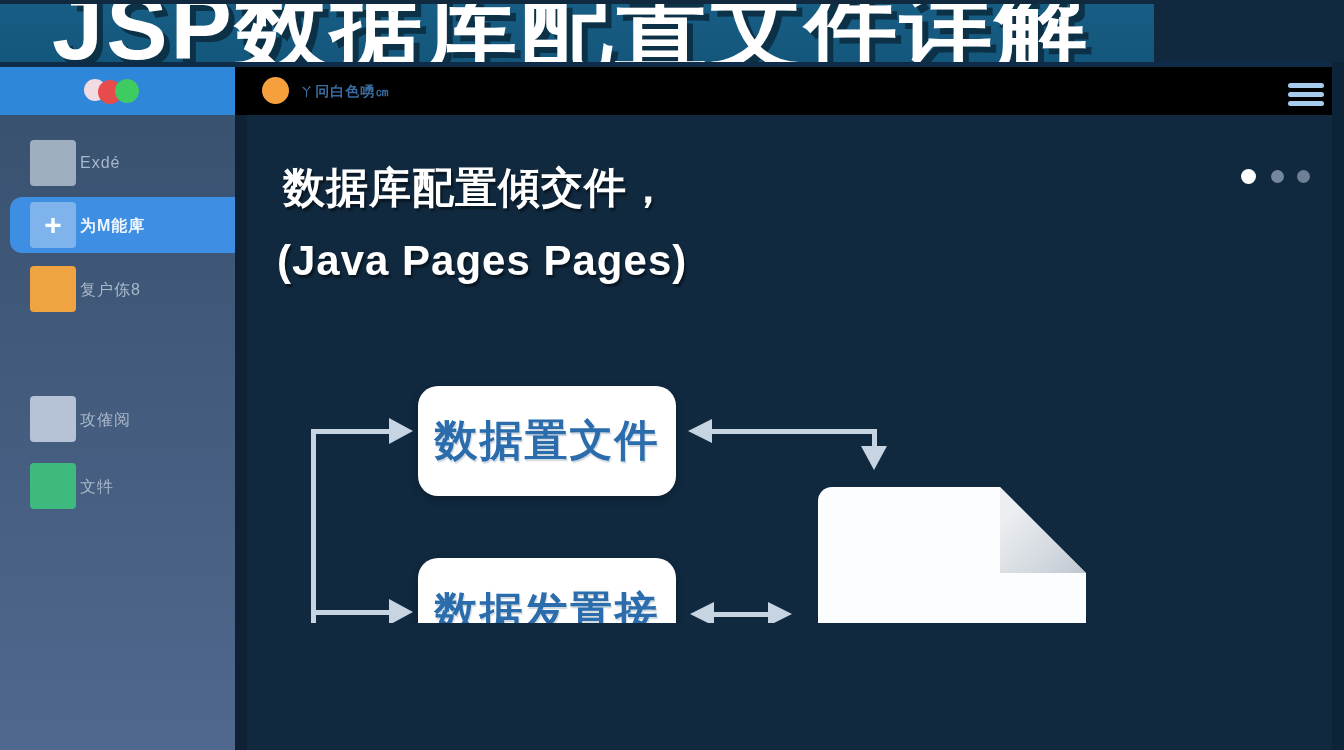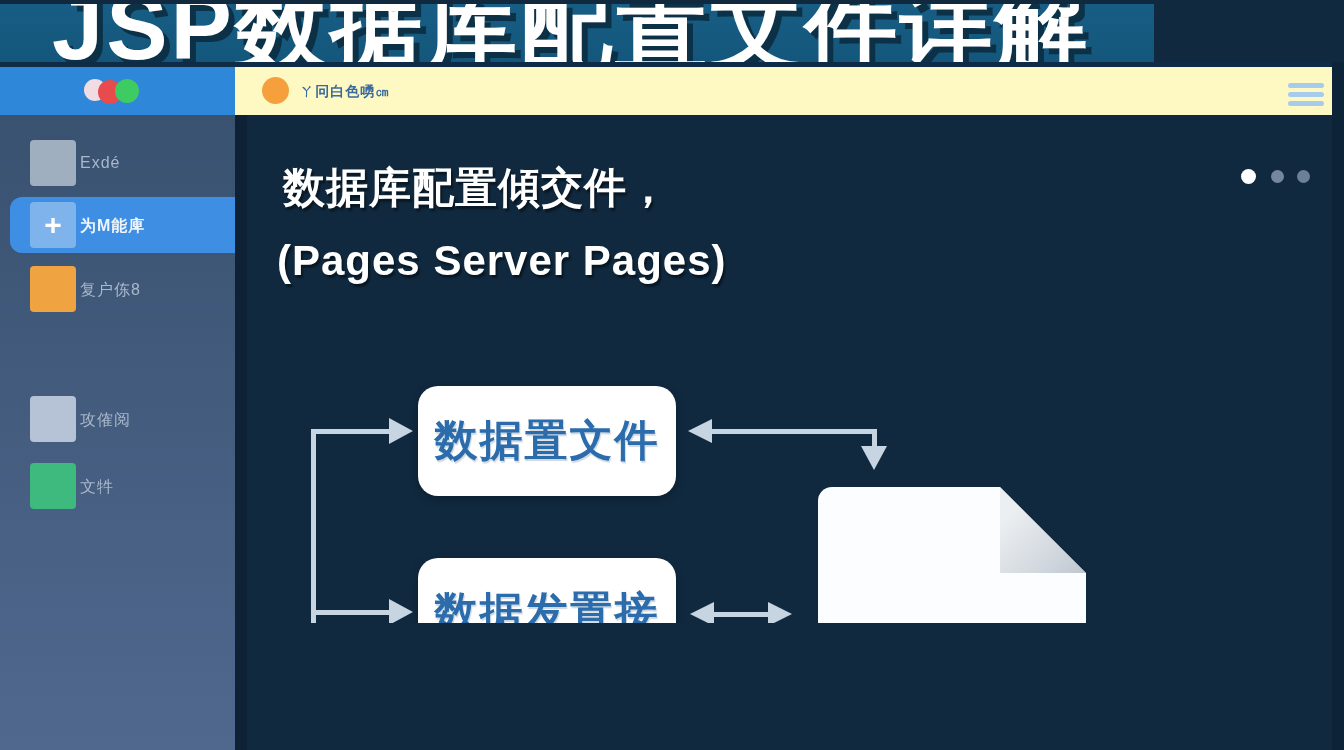--- a/index.html
+++ b/index.html
@@ -23,7 +23,7 @@
   .win-rightframe { position:absolute; left:1332px; top:62px; width:12px; height:688px; background:#0d2438; }
 
   
-  .titlebar { position:absolute; left:0; top:67px; width:1344px; height:48px; background:#fef9c3; }
+  .titlebar { position:absolute; left:0; top:67px; width:1344px; height:48px; background:#000000; }
   .titlebar-left { position:absolute; left:0; top:0; width:235px; height:48px; background:#2f87da; }
   .tl-dot { position:absolute; border-radius:50%; }
   .tl-white { left:84px; top:12px; width:22px; height:22px; background:#f0dce2; }

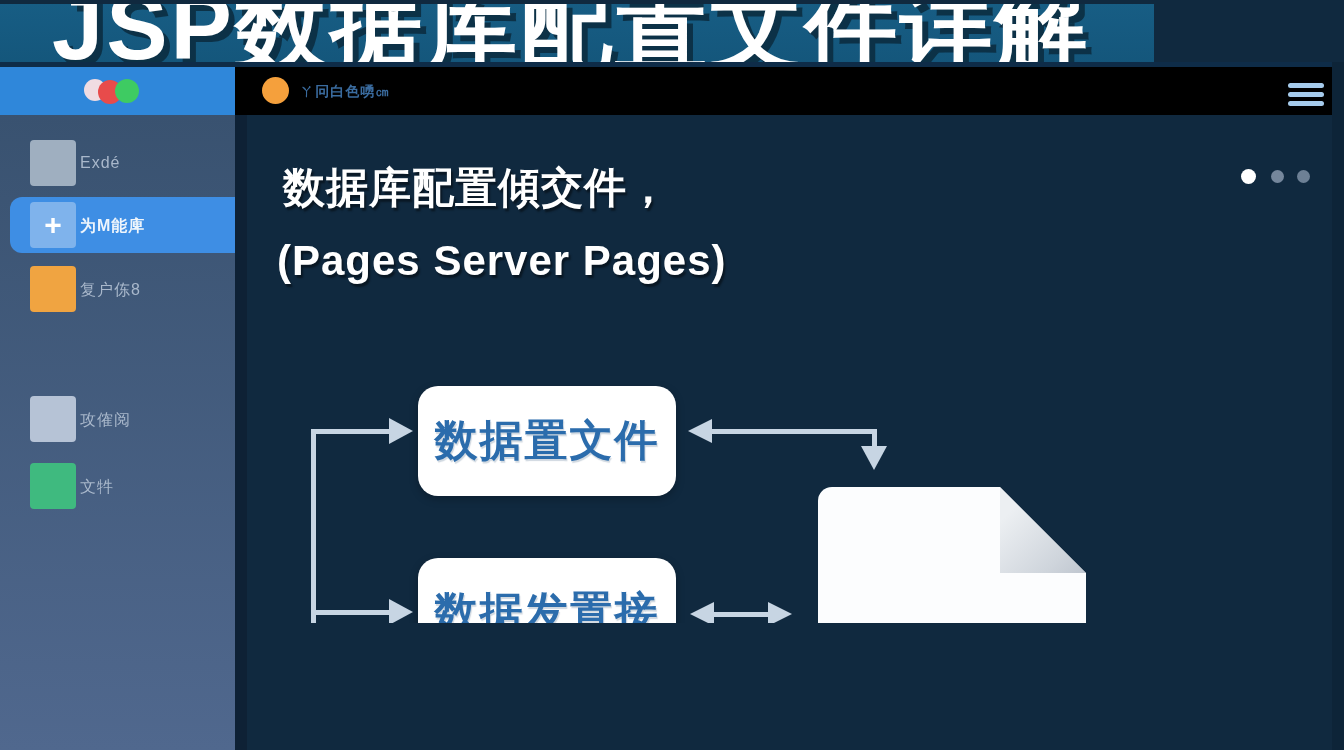--- a/index.html
+++ b/index.html
@@ -163,7 +163,7 @@
 
   <div class="main">
     <div class="heading heading-1">数据库配置傾交件，</div>
-    <div class="heading heading-2">(Pages Server Pages)</div>
+    <div class="heading heading-2">(Java Pages Pages)</div>
 
     <div class="dots">
       <div class="dot dot-0"></div>

